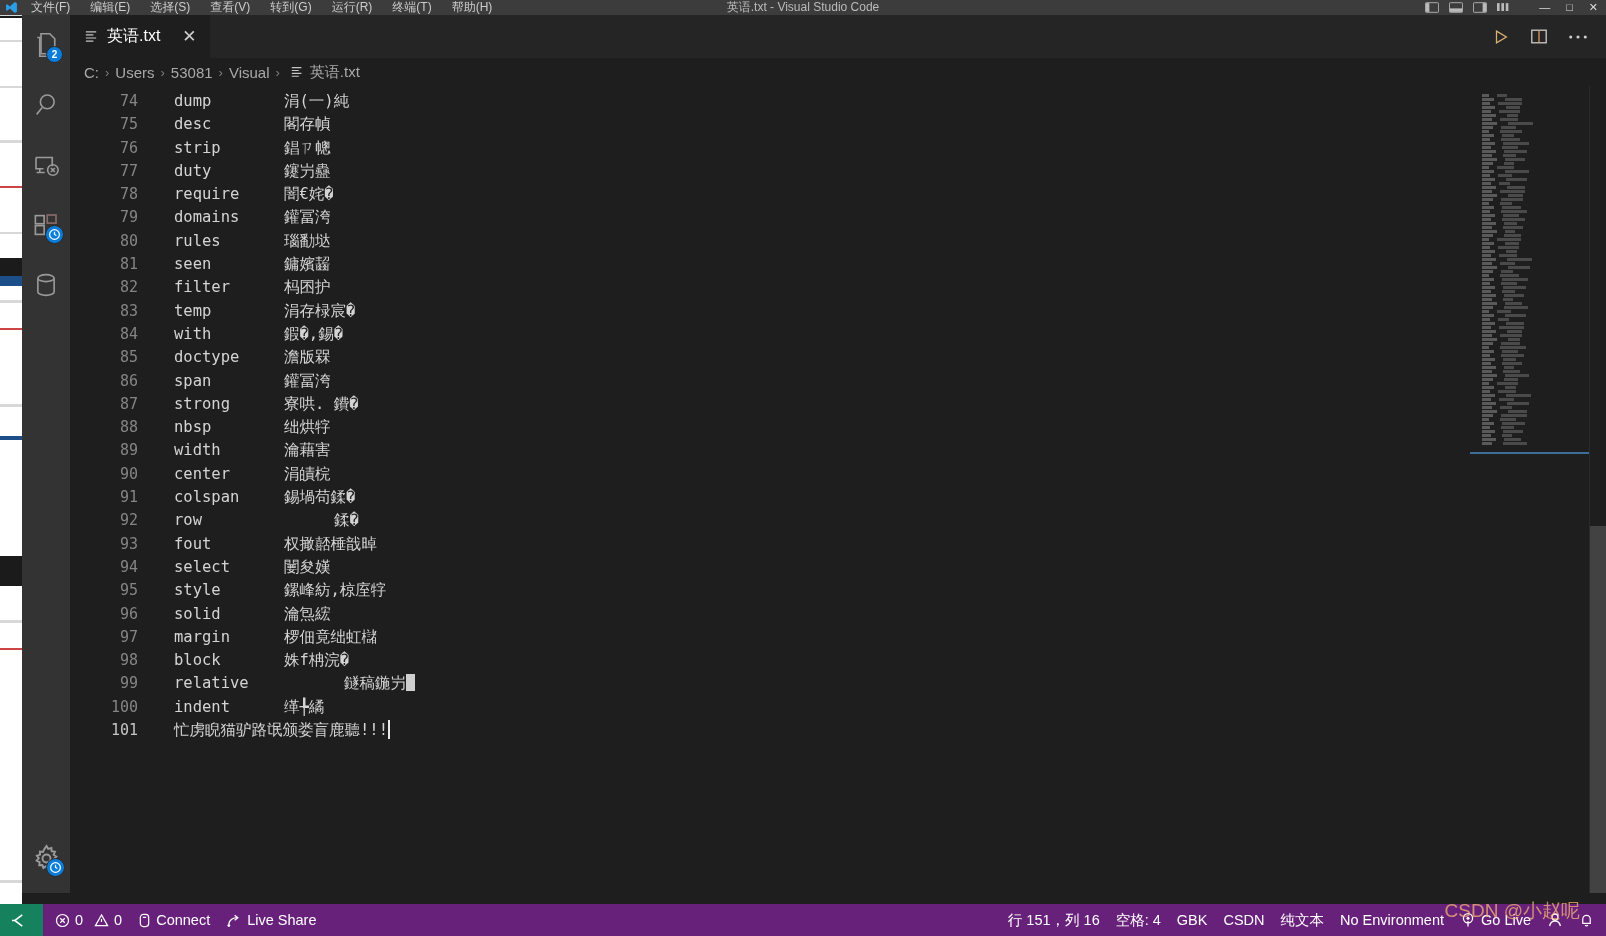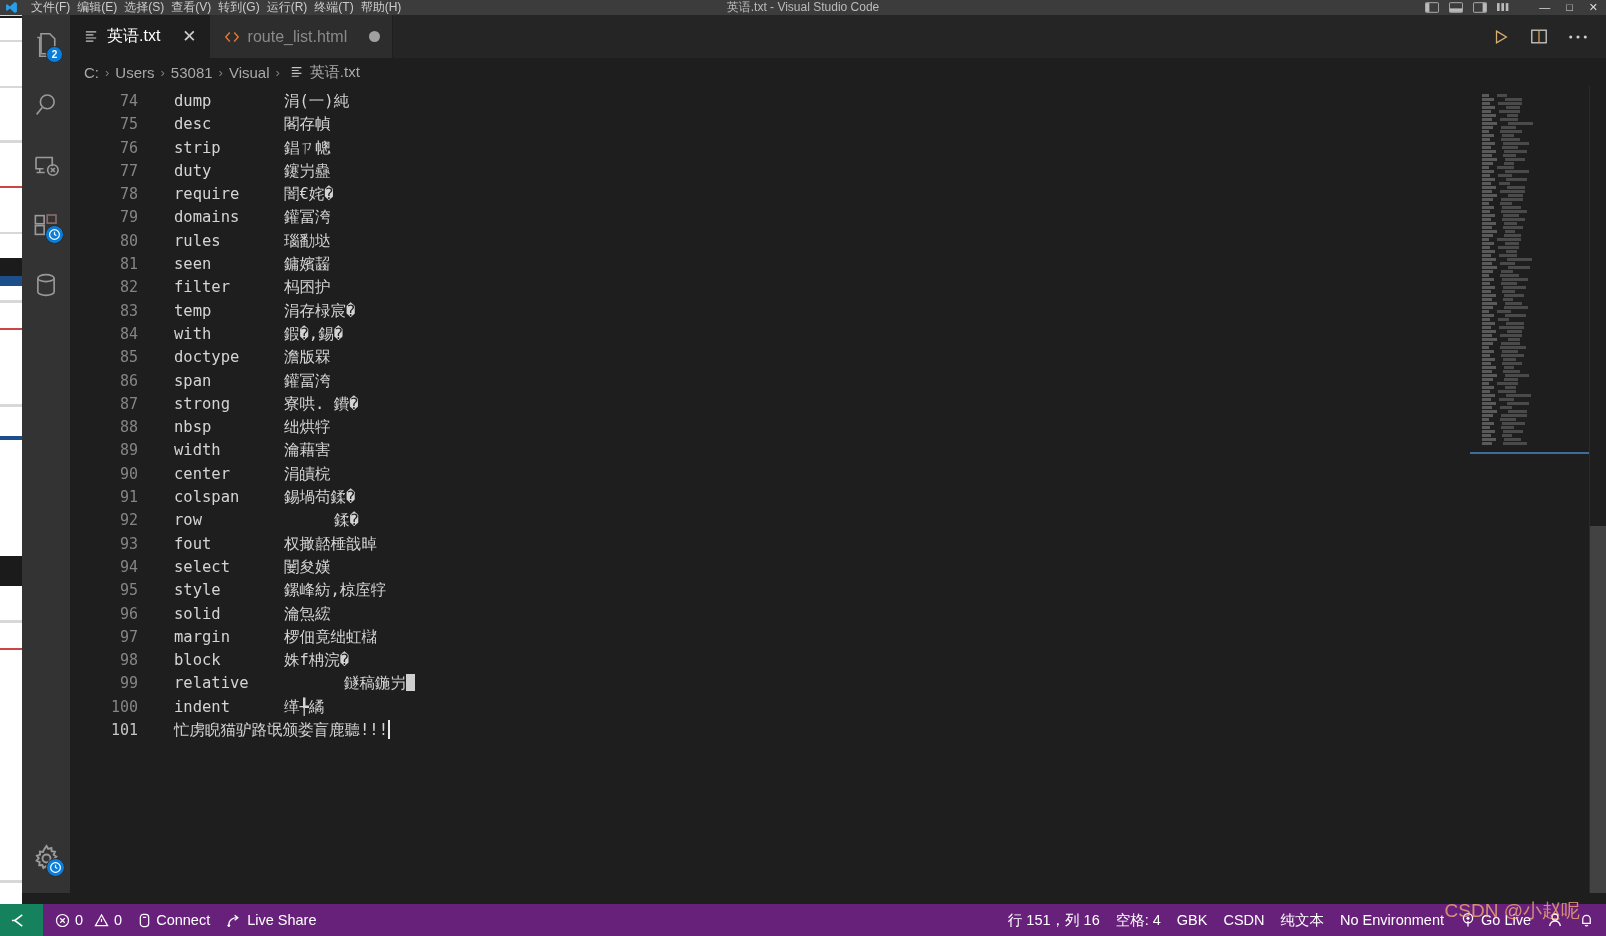--- a/index.html
+++ b/index.html
@@ -32,7 +32,7 @@
     width: 22px; height: 15px; flex: 0 0 22px;
     display: flex; align-items: center; justify-content: center;
   }
-  .menus { display: flex; gap: 1px; margin-left: 6px; white-space: nowrap; }
+  .menus { display: flex; gap: 14px; margin-left: 6px; white-space: nowrap; }
   .menu-item { padding: 0 3px; line-height: 15px; cursor: default; }
   .win-title {
     position: absolute; left: 0; right: 0; text-align: center;

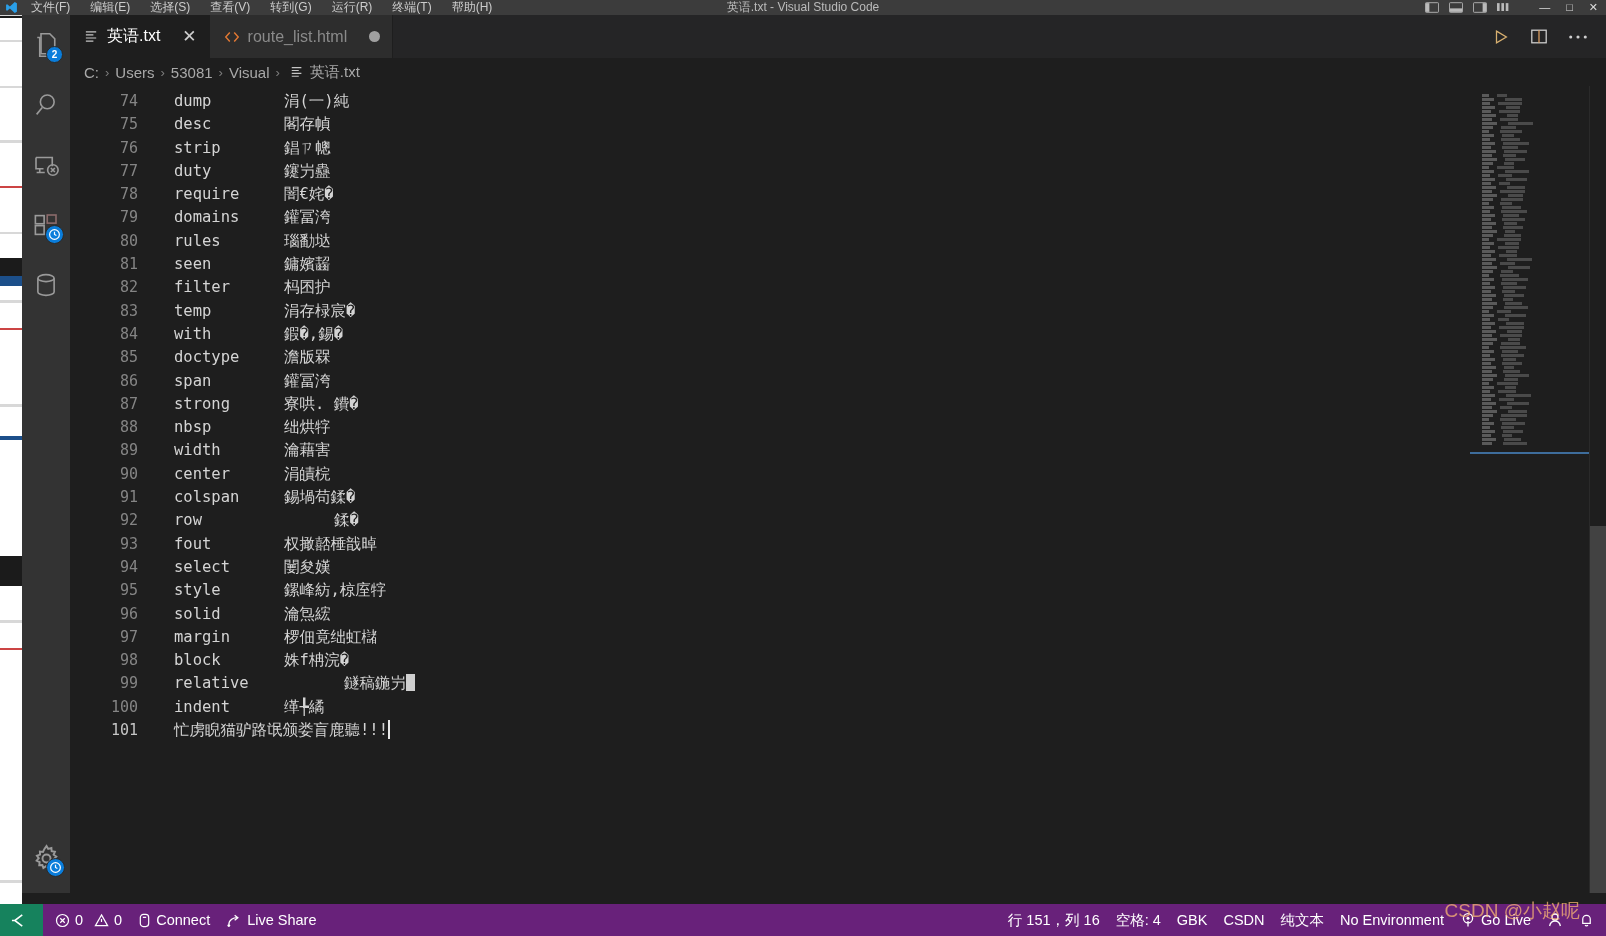--- a/index.html
+++ b/index.html
@@ -346,15 +346,6 @@
       </div>
 
 
-      <div class="tab">
-        <span>
-          <svg width="16" height="14" viewBox="0 0 18 14" fill="none" stroke="#e37933" stroke-width="1.6">
-            <path d="M6.5 2 L2 7 L6.5 12 M11.5 2 L16 7 L11.5 12"></path>
-          </svg>
-        </span>
-        <span class="tab-label">route_list.html</span>
-        <span class="dirty-dot"></span>
-      </div>
 
       <div class="tabbar-actions">
         <span>

